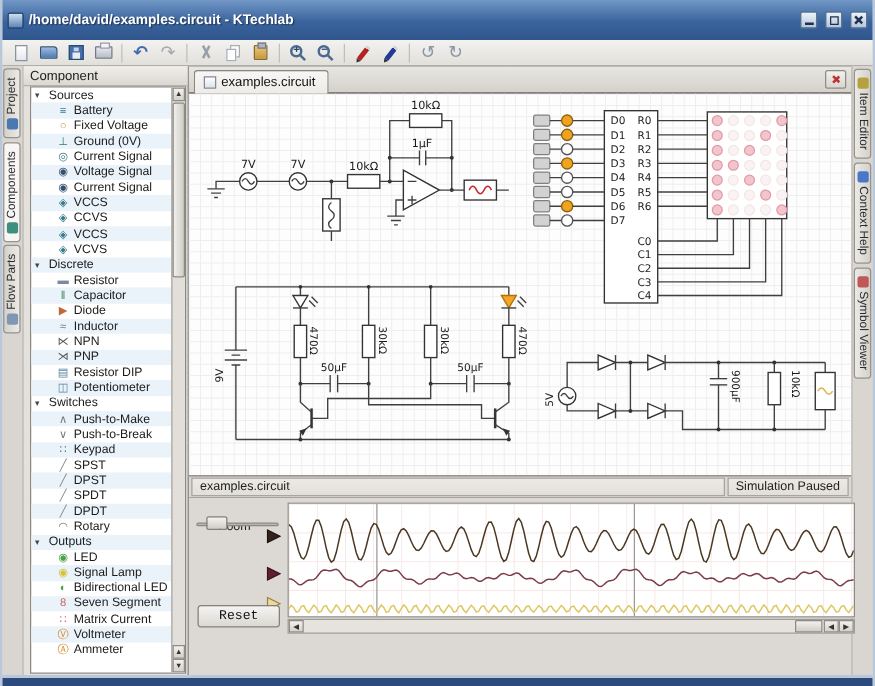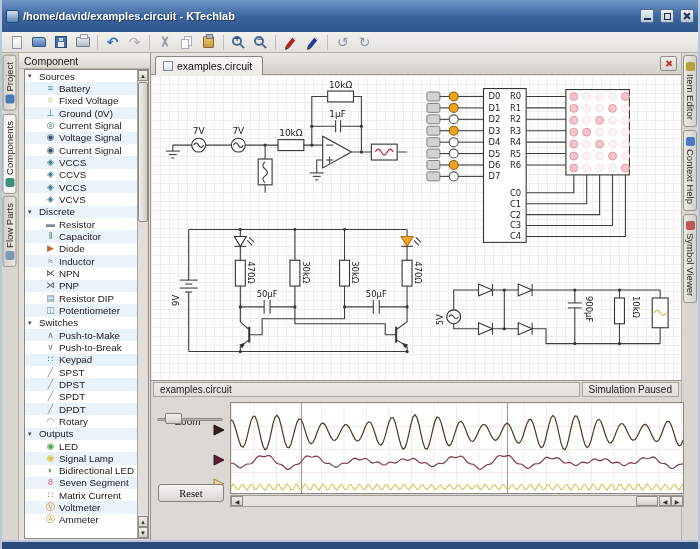--- a/index.html
+++ b/index.html
@@ -101,7 +101,7 @@
 .hbtn{width:12px;background:linear-gradient(#f2f1ee,#d4d1cb);border:1px solid #908d87;font-size:6px;display:flex;align-items:center;justify-content:center;color:#333;flex:none}
 .htrack{flex:1;position:relative}
 .hthumb{position:absolute;right:1px;top:0;width:22px;height:10px;background:linear-gradient(#f2f1ee,#d0cdc7);border:1px solid #8d8a84;border-radius:1px}
-.reset-btn{position:absolute;left:7px;top:86px;width:66px;height:18px;background:linear-gradient(#f5f4f2,#dbd8d2);border:1px solid #84817b;border-radius:3px;font-size:10.5px;font-family:Liberation Serif, serif;color:#111}
+.reset-btn{position:absolute;left:7px;top:86px;width:66px;height:18px;background:linear-gradient(#f5f4f2,#dbd8d2);border:1px solid #84817b;border-radius:3px;font-size:10.5px;font-family:Liberation Mono, monospace;color:#111}
 .btabs{position:absolute;left:4px;top:112px;display:flex;gap:2px}
 .btab{display:flex;align-items:center;gap:4px;padding:2px 8px;font-size:10.5px;background:linear-gradient(#eceae6,#d4d1cb);border:1px solid #8d8a84;border-radius:3px;color:#111}
 .bactive{background:linear-gradient(#dcdbd7,#c9c6c0)}

